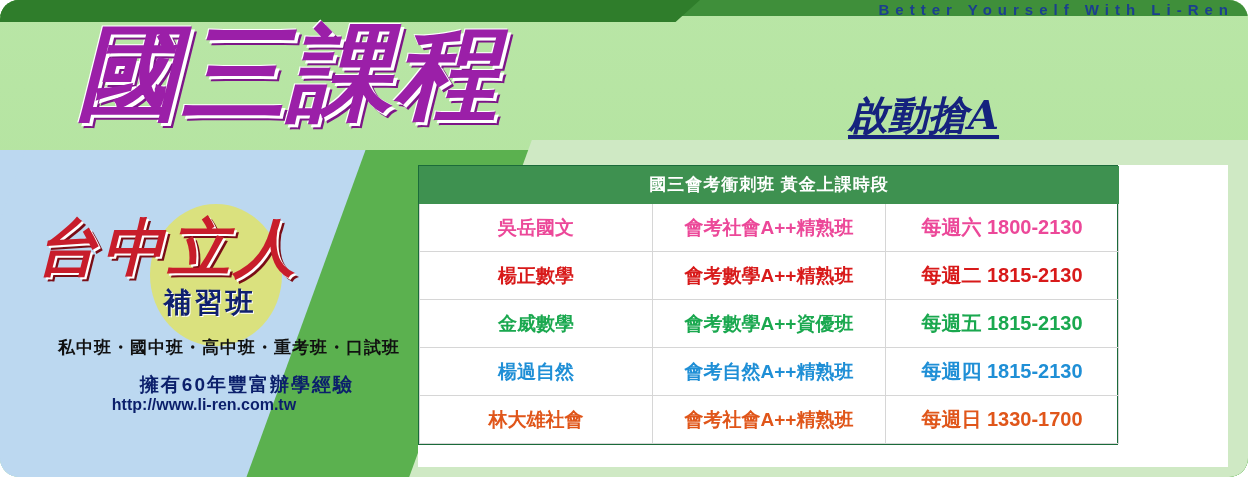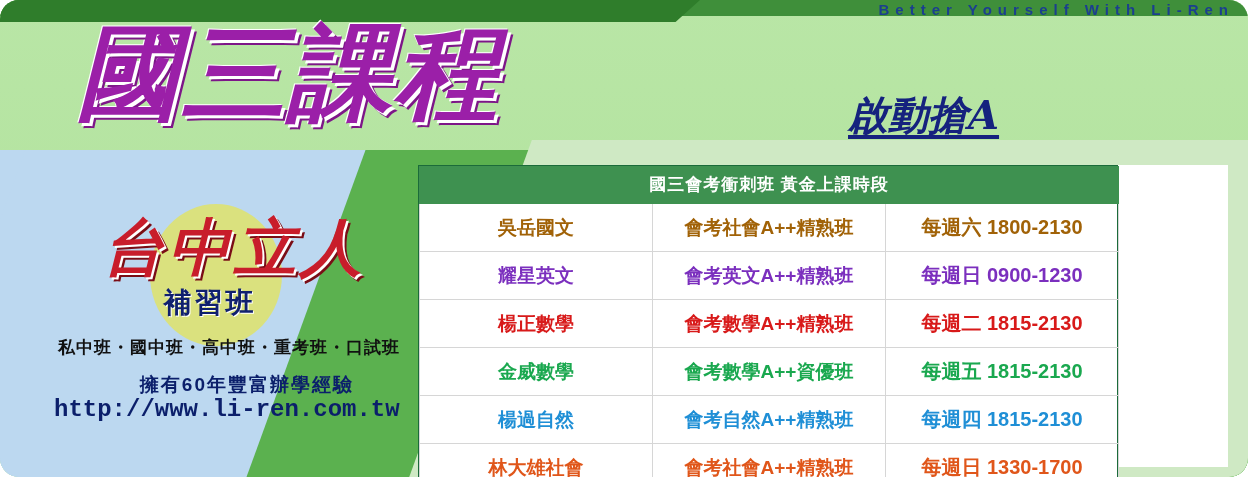--- a/index.html
+++ b/index.html
@@ -144,7 +144,7 @@
     position: absolute;
     left: 6px; top: 10px;
     width: 330px;
-    text-align: right;
+    text-align: left;
     font-family: "DejaVu Serif", serif;
     font-size: 62px;
     font-weight: bold;

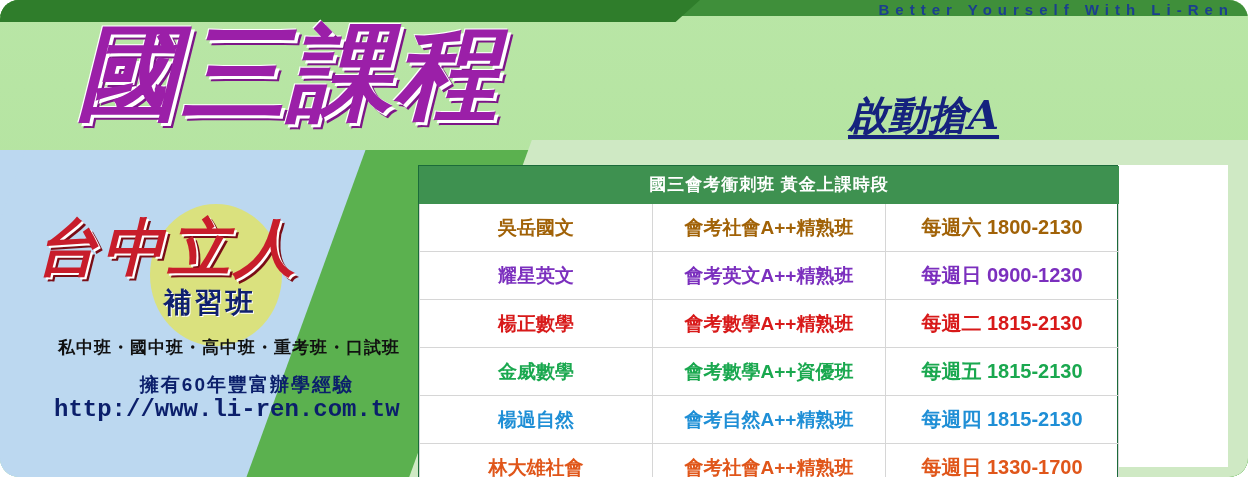--- a/index.html
+++ b/index.html
@@ -237,7 +237,7 @@
   table.sched td.c0 { width: 152px; }
   table.sched td.c1 { width: 245px; }
   table.sched td.c2 { width: 303px; font-size: 20px; }
-  table.sched tr.r0 td { color: #a16207; }
+  table.sched tr.r0 td { color: #ec4899; }
   table.sched tr.r1 td { color: #7b2fbe; }
   table.sched tr.r2 td { color: #d81a1a; }
   table.sched tr.r3 td { color: #1aa84f; }

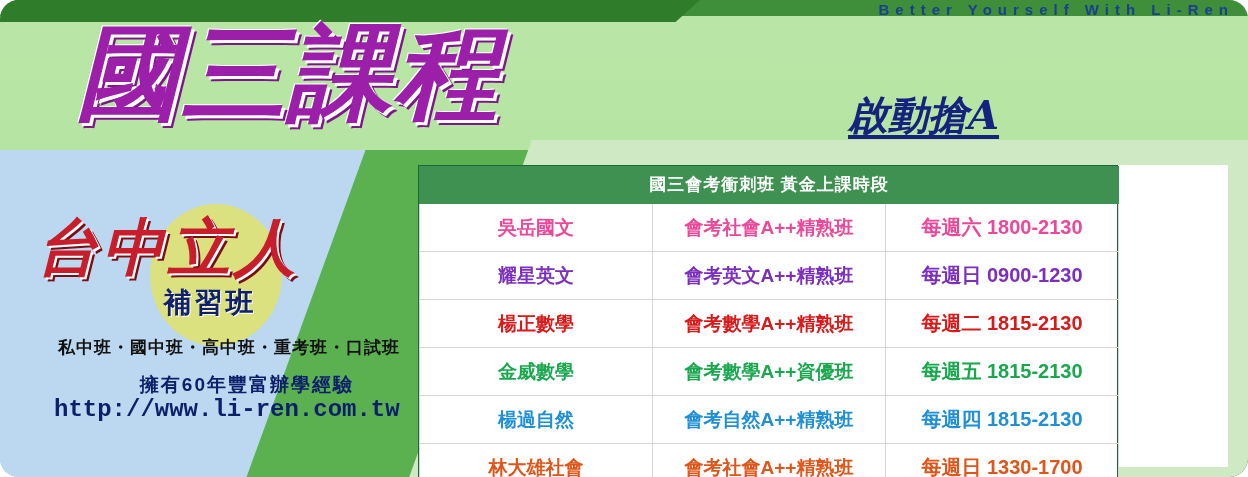--- a/index.html
+++ b/index.html
@@ -286,11 +286,6 @@
           <td class="c1">會考社會A++精熟班</td>
           <td class="c2">每週六 1800-2130</td>
         </tr>
-        <tr class="r1">
-          <td class="c0">耀星英文</td>
-          <td class="c1">會考英文A++精熟班</td>
-          <td class="c2">每週日 0900-1230</td>
-        </tr>
         <tr class="r2">
           <td class="c0">楊正數學</td>
           <td class="c1">會考數學A++精熟班</td>

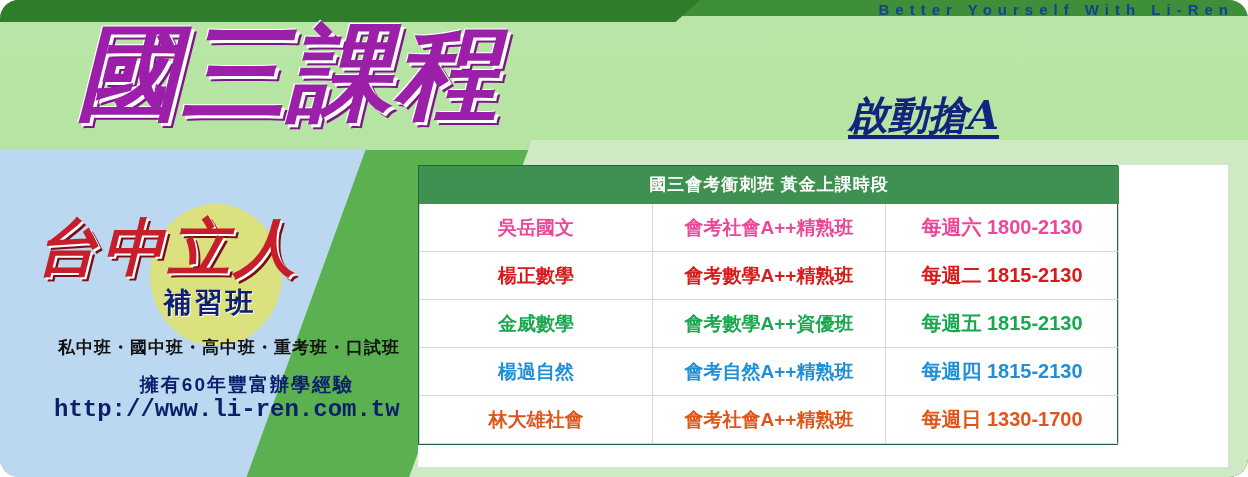--- a/index.html
+++ b/index.html
@@ -194,10 +194,10 @@
     left: 24px; top: 200px;
     width: 300px;
     text-align: center;
-    font-size: 24px;
+    font-size: 16px;
     font-weight: bold;
     color: #0b1f6b;
-    font-family: Liberation Mono, monospace;
+    font-family: Liberation Sans, sans-serif;
     letter-spacing: 0px;
     white-space: nowrap;
   }

